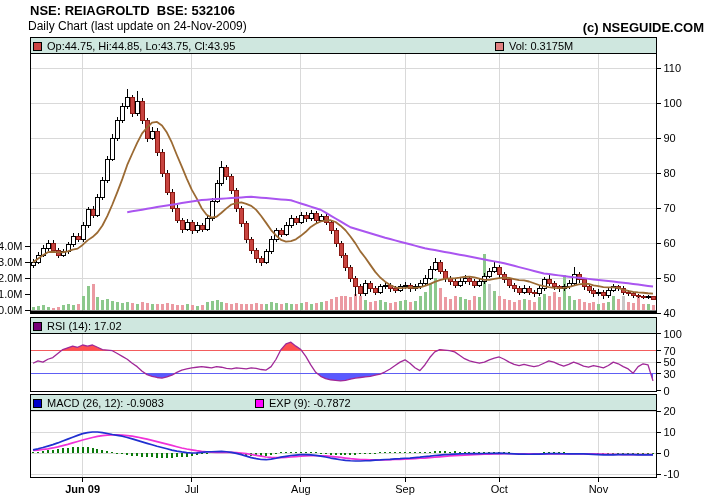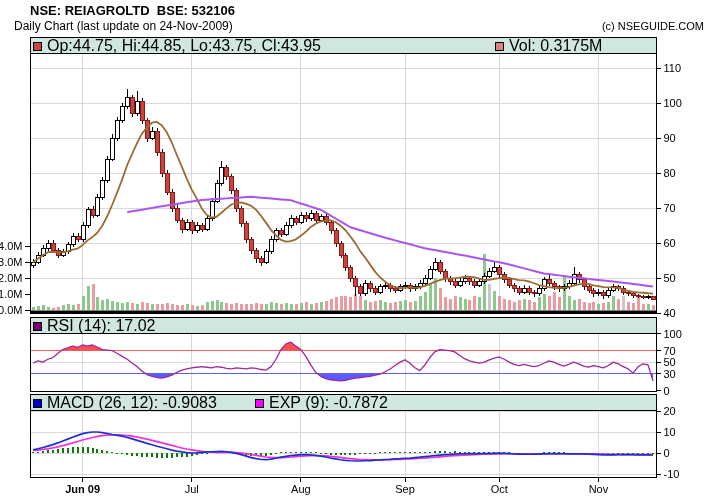--- a/index.html
+++ b/index.html
@@ -7,7 +7,7 @@
   #page{position:relative;width:710px;height:503px;background:#fff;}
   #chart-svg{position:absolute;left:0;top:0;}
   .hdr-title{position:absolute;left:30px;top:3px;font-size:13px;font-weight:bold;color:#000;white-space:pre;}
-  .hdr-sub{position:absolute;left:14px;top:19px;font-size:12px;color:#000;}
+  .hdr-sub{position:absolute;left:28px;top:19px;font-size:12px;color:#000;}
   .hdr-copy{position:absolute;right:6px;top:20px;font-size:11px;color:#000;}
   .li{position:absolute;height:16px;display:flex;align-items:center;gap:5px;font-size:16px;color:#000;white-space:pre;}
   .mk{display:inline-block;width:9px;height:9px;border:1px solid #000;box-sizing:border-box;}

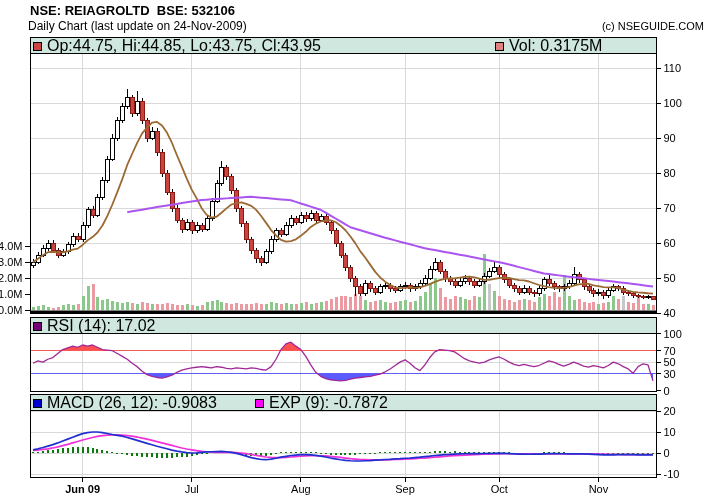--- a/index.html
+++ b/index.html
@@ -8,7 +8,7 @@
   #chart-svg{position:absolute;left:0;top:0;}
   .hdr-title{position:absolute;left:30px;top:3px;font-size:13px;font-weight:bold;color:#000;white-space:pre;}
   .hdr-sub{position:absolute;left:28px;top:19px;font-size:12px;color:#000;}
-  .hdr-copy{position:absolute;right:6px;top:20px;font-size:11px;color:#000;}
+  .hdr-copy{position:absolute;right:6px;top:20px;font-size:13px;color:#000;font-weight:bold;}
   .li{position:absolute;height:16px;display:flex;align-items:center;gap:5px;font-size:16px;color:#000;white-space:pre;}
   .mk{display:inline-block;width:9px;height:9px;border:1px solid #000;box-sizing:border-box;}
   svg text{font-family:"Liberation Sans",sans-serif;font-size:11px;fill:#000;}

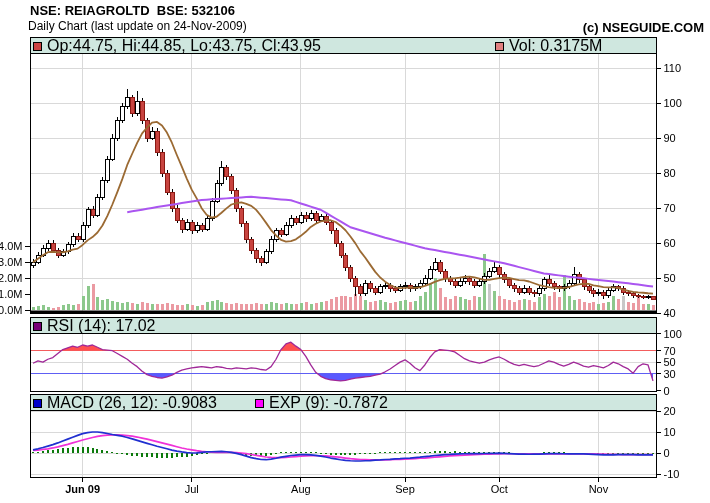--- a/index.html
+++ b/index.html
@@ -9,7 +9,7 @@
   .hdr-title{position:absolute;left:30px;top:3px;font-size:13px;font-weight:bold;color:#000;white-space:pre;}
   .hdr-sub{position:absolute;left:28px;top:19px;font-size:12px;color:#000;}
   .hdr-copy{position:absolute;right:6px;top:20px;font-size:13px;color:#000;font-weight:bold;}
-  .li{position:absolute;height:16px;display:flex;align-items:center;gap:5px;font-size:16px;color:#000;white-space:pre;}
+  .li{position:absolute;height:16px;display:flex;align-items:center;gap:5px;font-size:11px;color:#000;white-space:pre;}
   .mk{display:inline-block;width:9px;height:9px;border:1px solid #000;box-sizing:border-box;}
   svg text{font-family:"Liberation Sans",sans-serif;font-size:11px;fill:#000;}
 </style>

